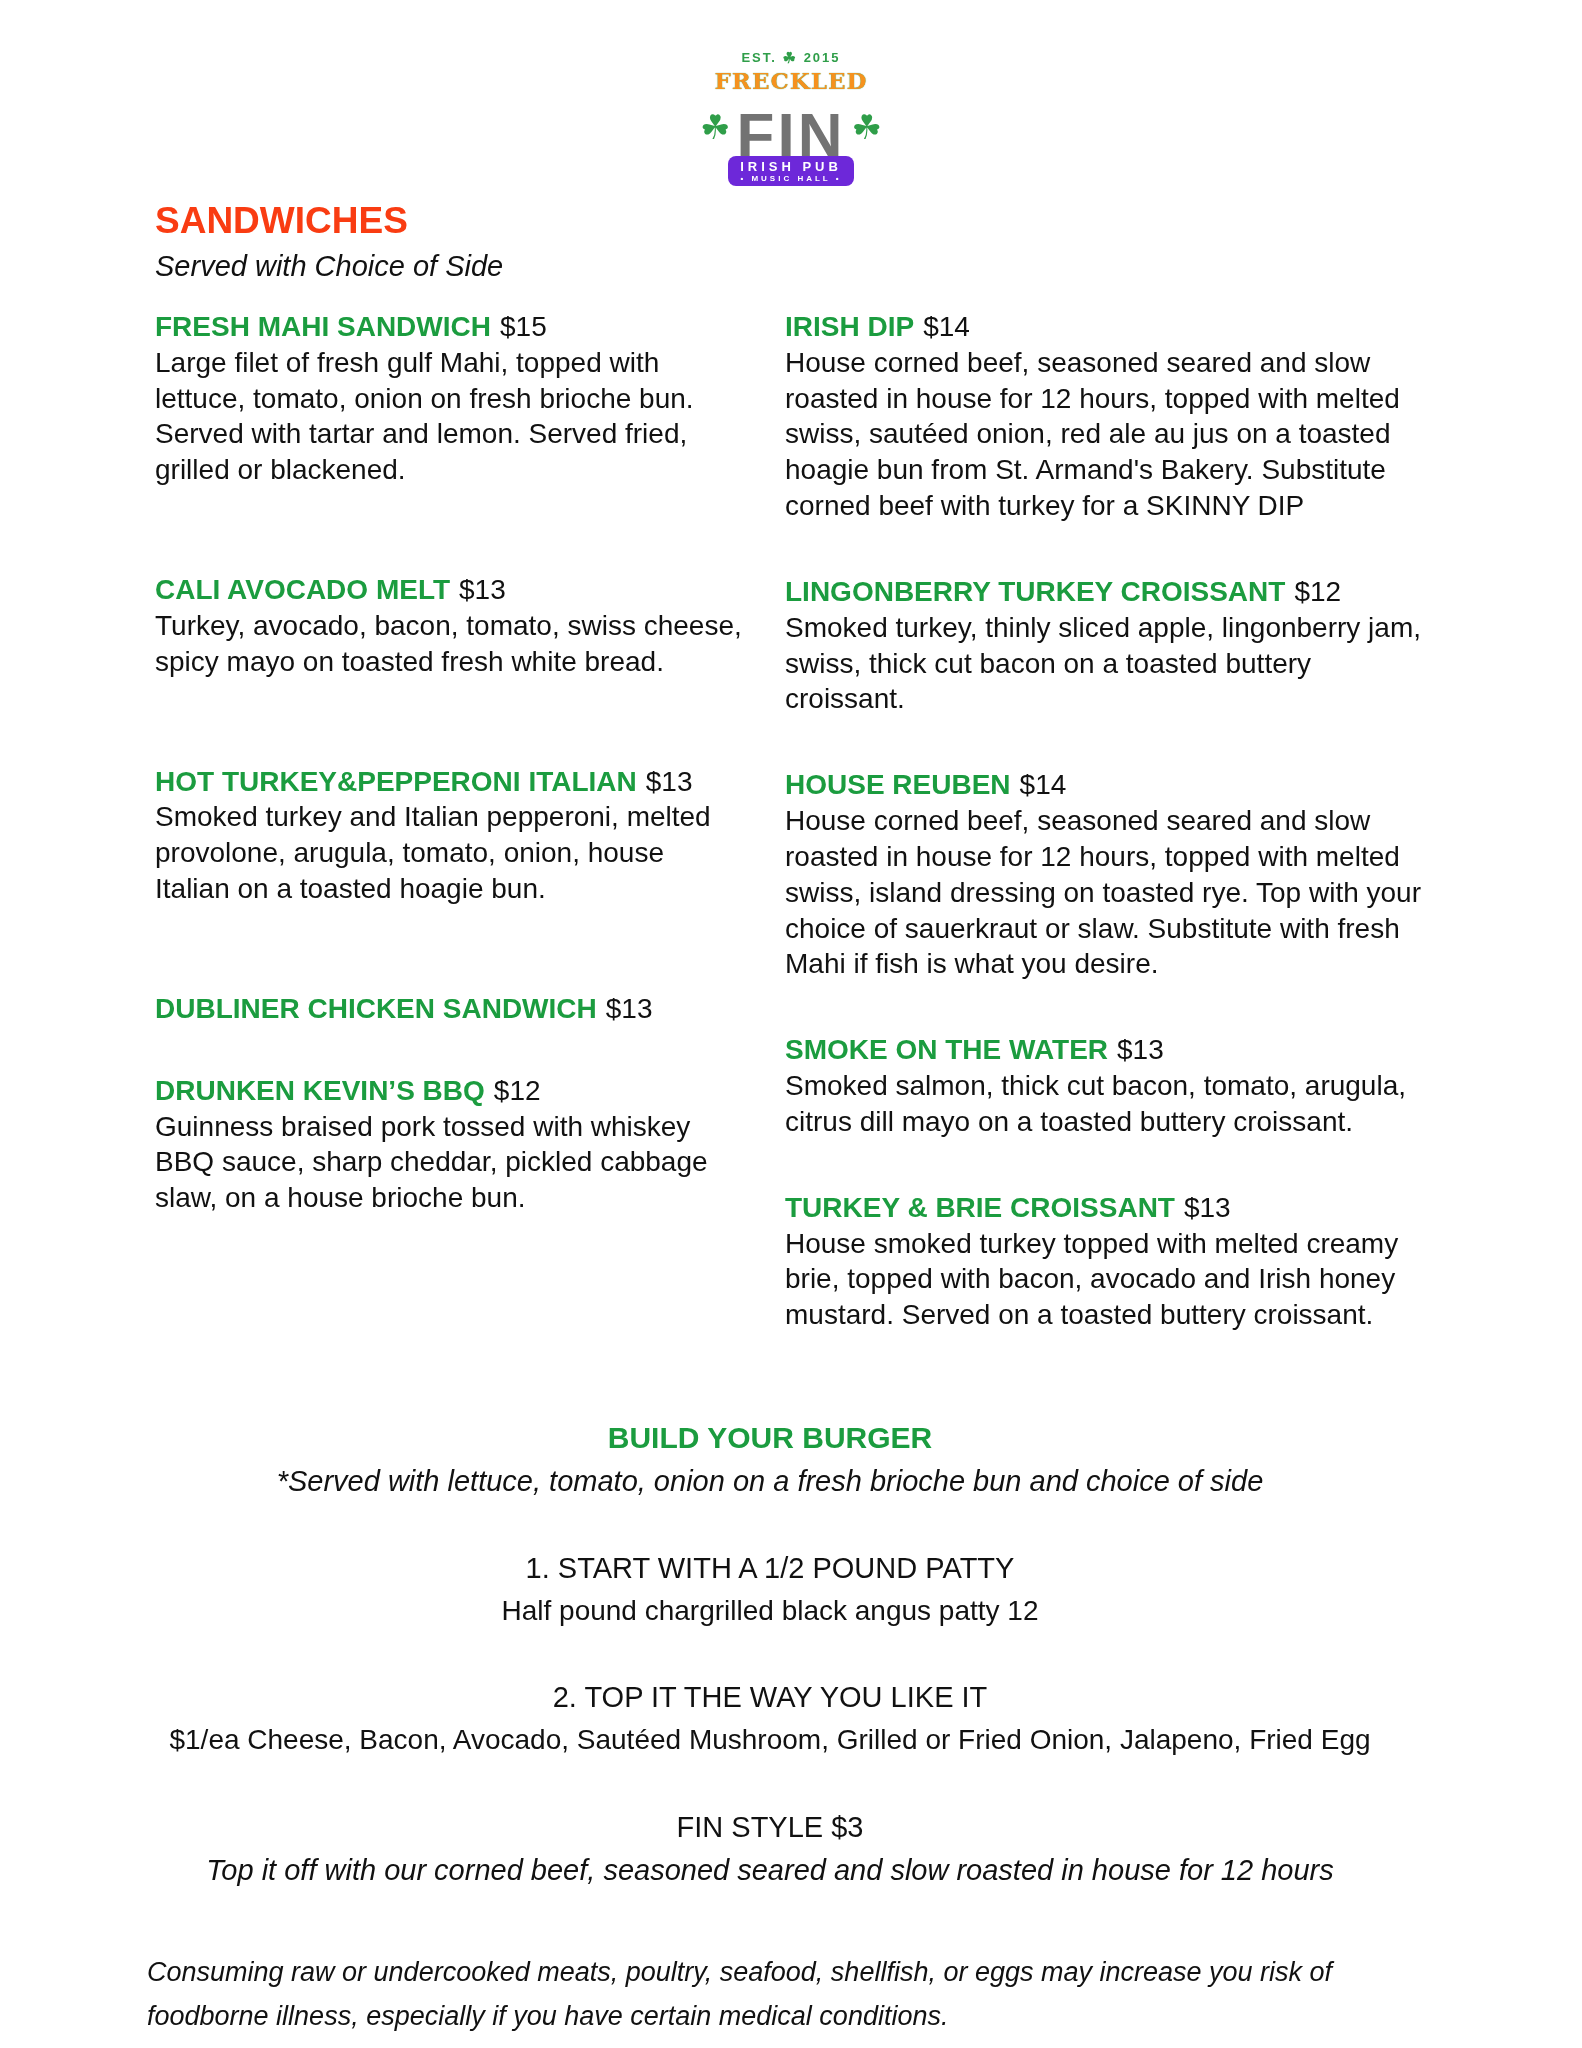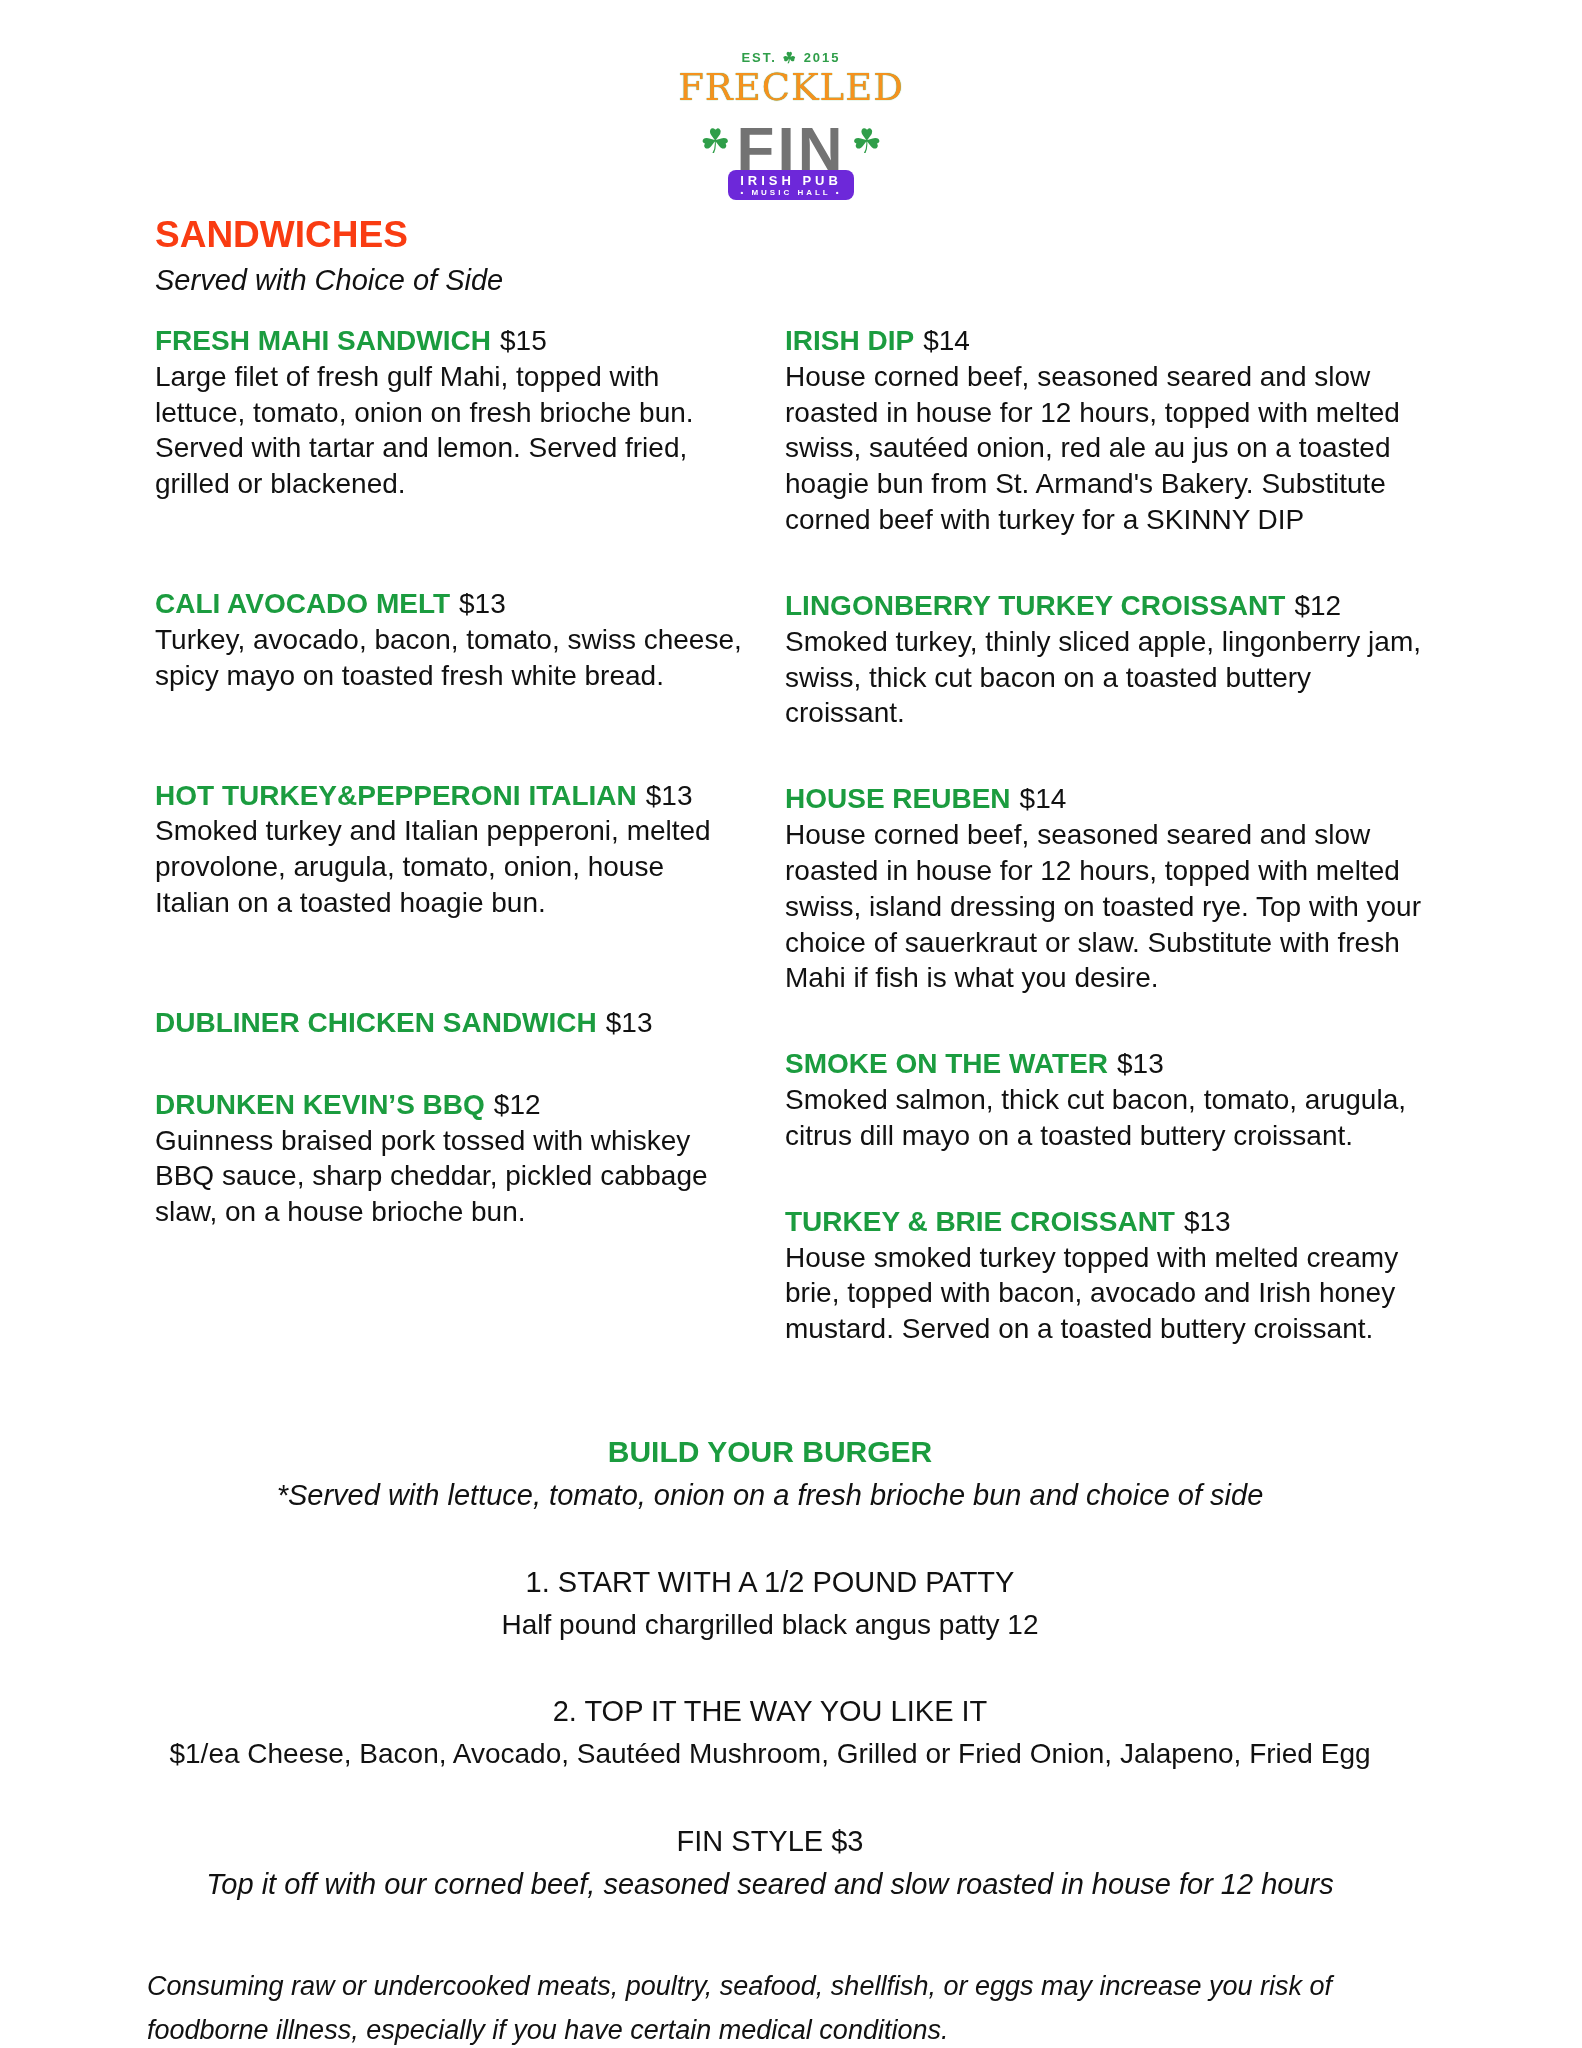--- a/index.html
+++ b/index.html
@@ -32,9 +32,9 @@
   .logo-est .shamrock { font-size: 15px; vertical-align: -1px; }
   .logo-freckled {
     font-family: "DejaVu Serif", serif;
-    font-weight: normal;
+    font-weight: bold;
     color: #f5921e;
-    font-size: 37px;
+    font-size: 23px;
     letter-spacing: 1px;
     text-shadow: 0 0 1px #2f9e49;
     margin-bottom: 0px;

